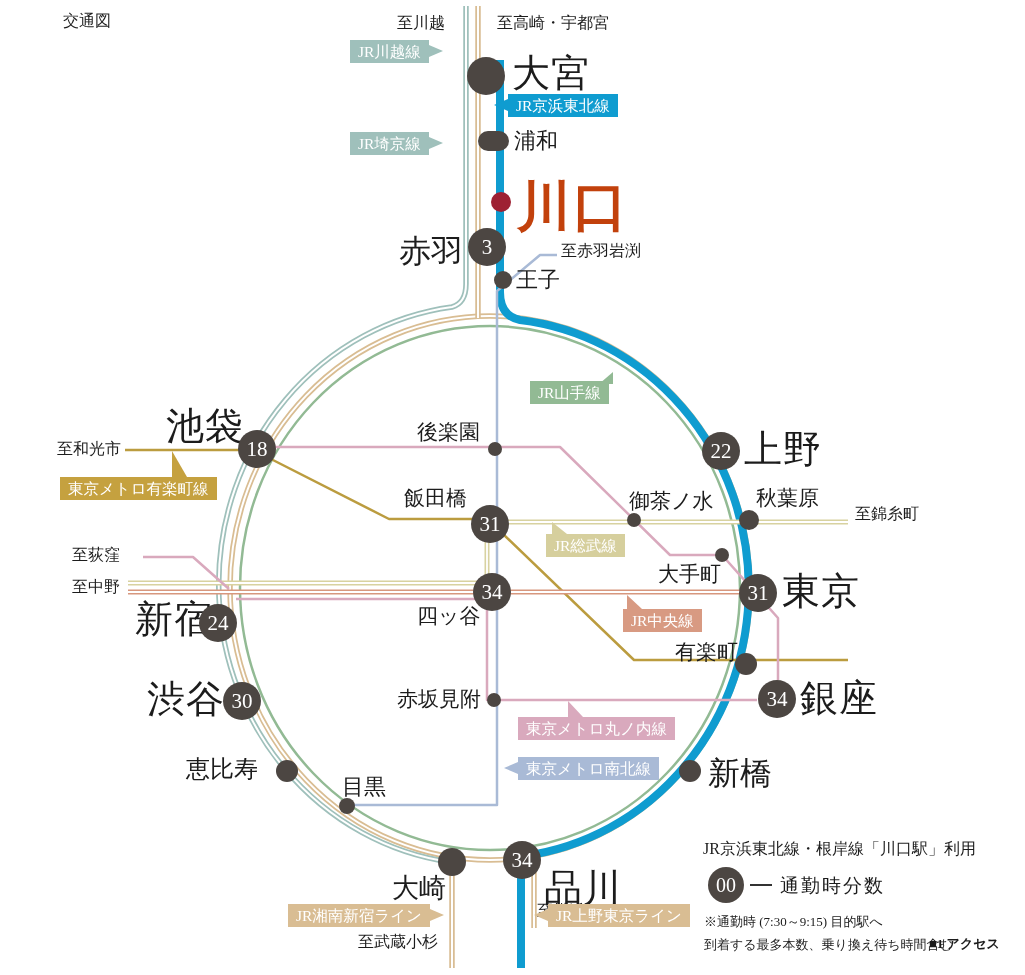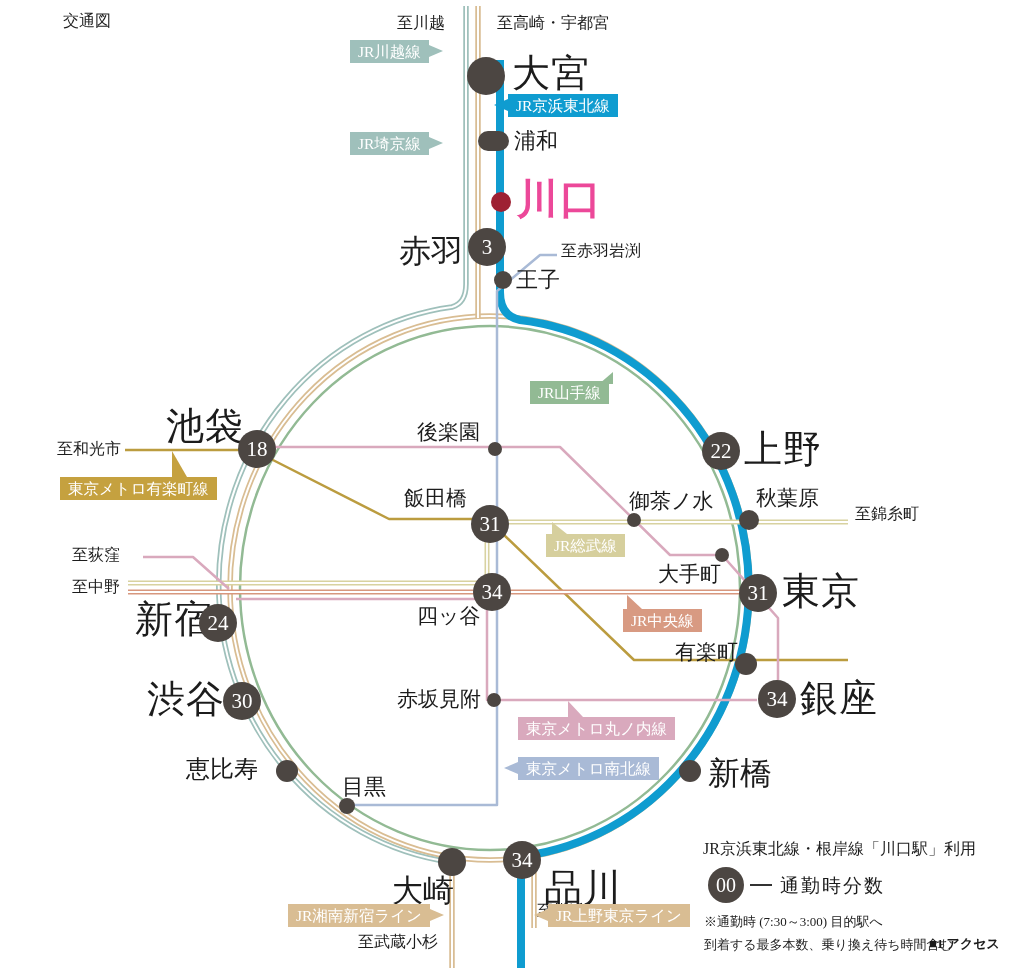--- a/index.html
+++ b/index.html
@@ -11,7 +11,7 @@
   .med{font-size:22px;}
   .mid{font-size:21px;}
   .sm{font-size:16px;}
-  .kawaguchi-name{font-size:41px;font-weight:bold;color:#ec4899;letter-spacing:2px;}
+  .kawaguchi-name{font-size:54px;font-weight:bold;color:#c2410c;letter-spacing:2px;}
   .akabane-name{font-size:32px;margin-top:6px;}
   .osaki-name{font-size:31px;}
   .numcircle{position:absolute;width:38px;height:38px;border-radius:50%;background:#4c4642;

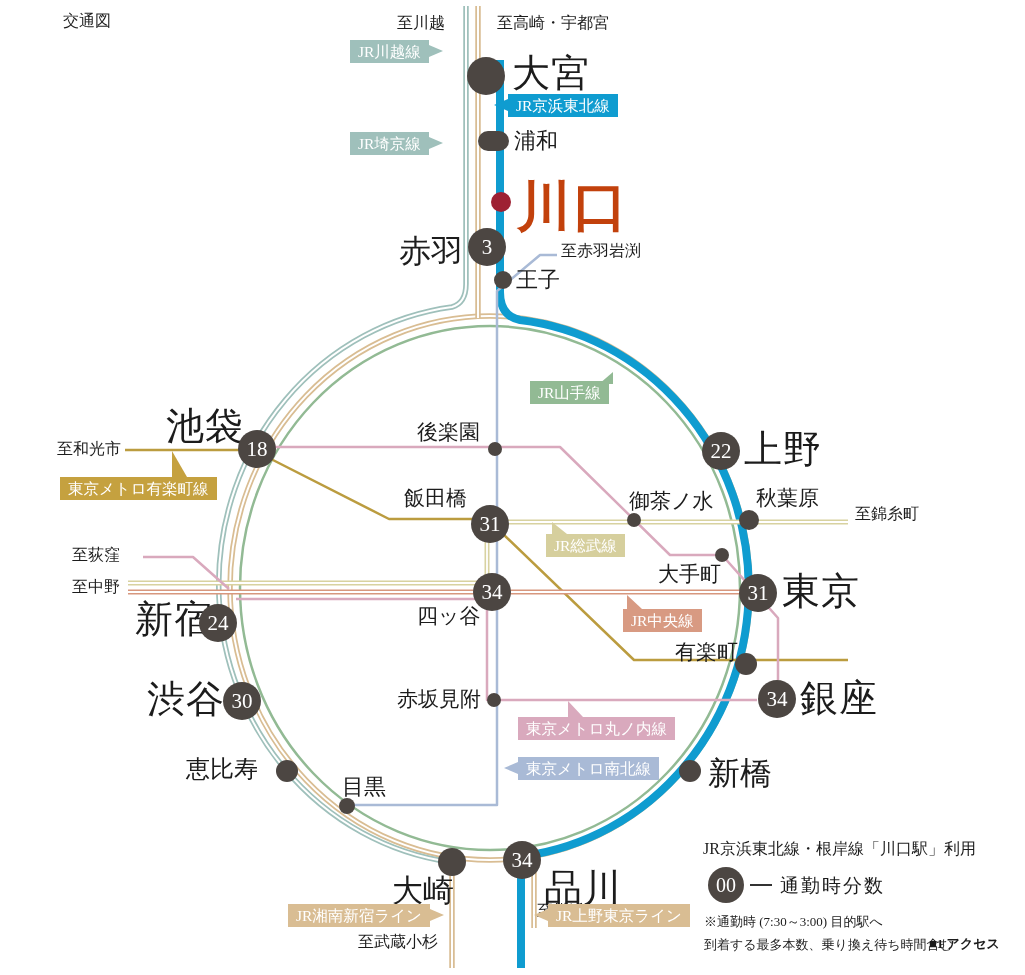--- a/index.html
+++ b/index.html
@@ -13,7 +13,7 @@
   .sm{font-size:16px;}
   .kawaguchi-name{font-size:54px;font-weight:bold;color:#c2410c;letter-spacing:2px;}
   .akabane-name{font-size:32px;margin-top:6px;}
-  .osaki-name{font-size:31px;}
+  .osaki-name{font-size:27px;}
   .numcircle{position:absolute;width:38px;height:38px;border-radius:50%;background:#4c4642;
              color:#fff;display:flex;align-items:center;justify-content:center;
              font-size:21px;line-height:1;}

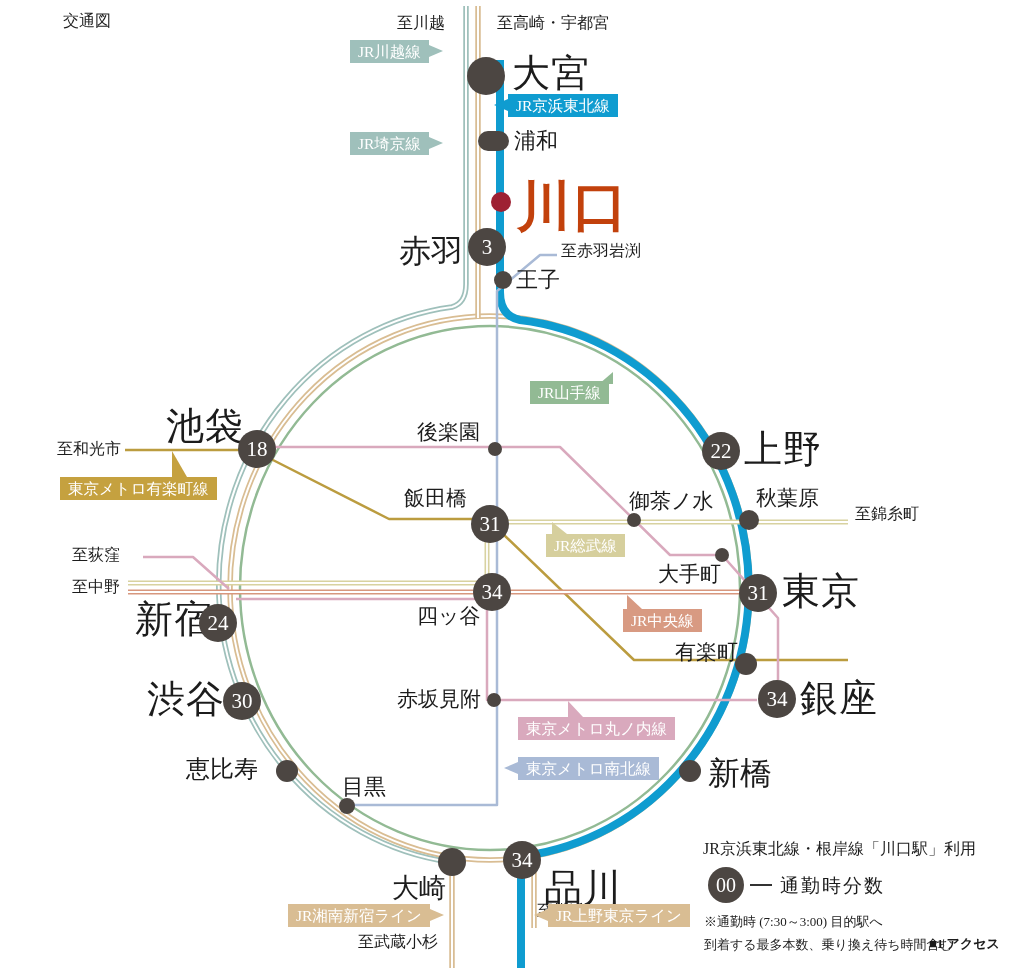--- a/index.html
+++ b/index.html
@@ -189,7 +189,7 @@
   <div class="numcircle" style="left:708px;top:867px;width:36px;height:36px;font-size:20px;">00</div>
   <div class="dash" style="left:750px;top:884px;"></div>
   <div class="lbl legend-sample-label" style="left:780px;top:875px;">通勤時分数</div>
-  <div class="lbl legend-note" style="left:704px;top:912px;">※通勤時 (7:30～3:00) 目的駅へ</div>
+  <div class="lbl legend-note" style="left:704px;top:912px;">※通勤時 (7:30～9:15) 目的駅へ</div>
   <div class="lbl legend-note" style="left:704px;top:935px;font-family:Liberation Serif, serif;">到着する最多本数、乗り換え待ち時間含む</div>
   <div class="lbl legend-caption" style="left:929px;top:937px;">■1 アクセス</div>
 

